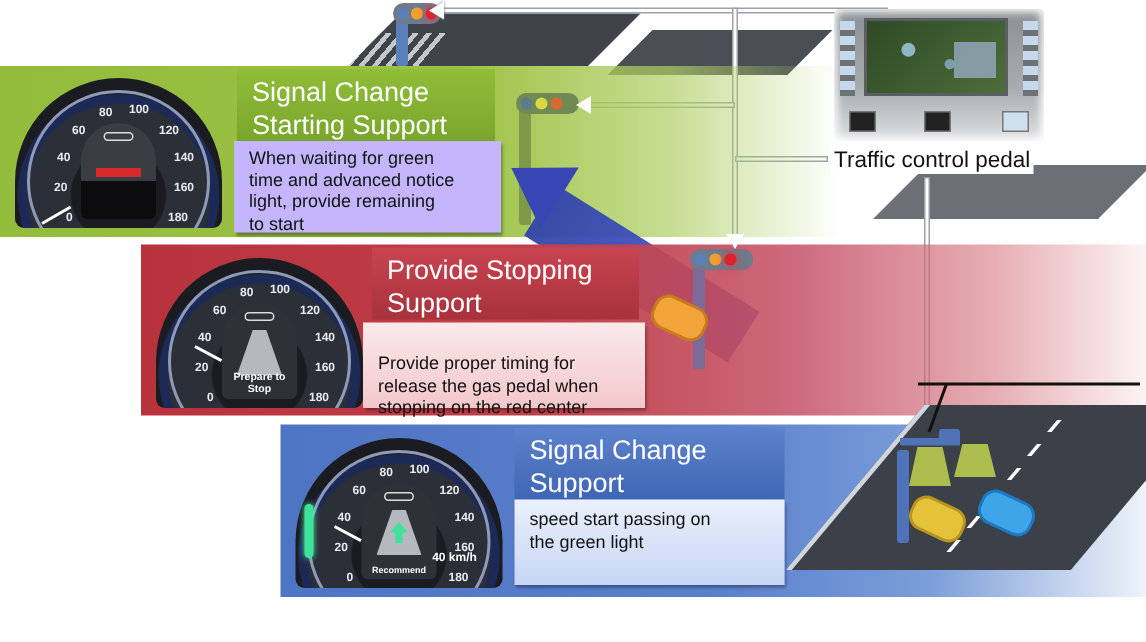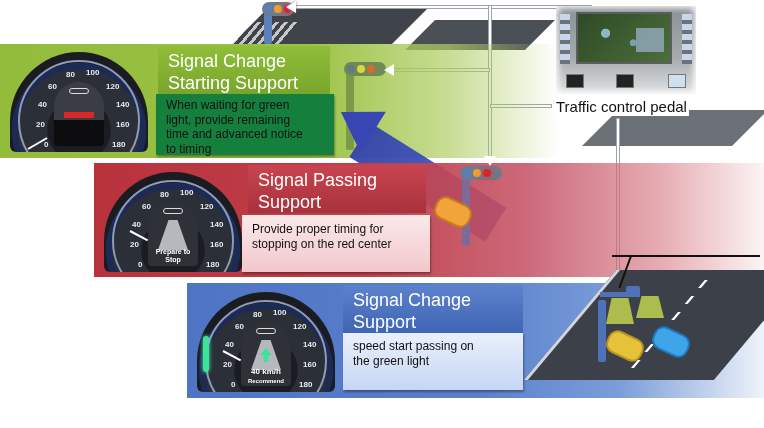--- a/index.html
+++ b/index.html
@@ -62,7 +62,7 @@
   .title-blue { left: 343px; top: 285px; width: 180px; height: 48px; background: linear-gradient(180deg, #5d82cc 0%, #3f66b4 100%); }
 
   .desc-box { position: absolute; color: #111; font-size: 12px; line-height: 14.5px; padding: 4px 10px; box-shadow: 1px 2px 2px rgba(0,0,0,.35); }
-  .desc-green { left: 156px; top: 94px; width: 178px; height: 61px; background: #15803d; }
+  .desc-green { left: 156px; top: 94px; width: 178px; height: 61px; background: #c4b5fd; }
   .desc-red { left: 242px; top: 215px; width: 188px; height: 57px; background: linear-gradient(180deg, #fbe9ea 0%, #f2c7cb 100%); padding-top: 7px; }
   .desc-blue { left: 343px; top: 333px; width: 180px; height: 57px; background: linear-gradient(180deg, #eaf0fc 0%, #c6d6f4 100%); padding-top: 6px; }
 

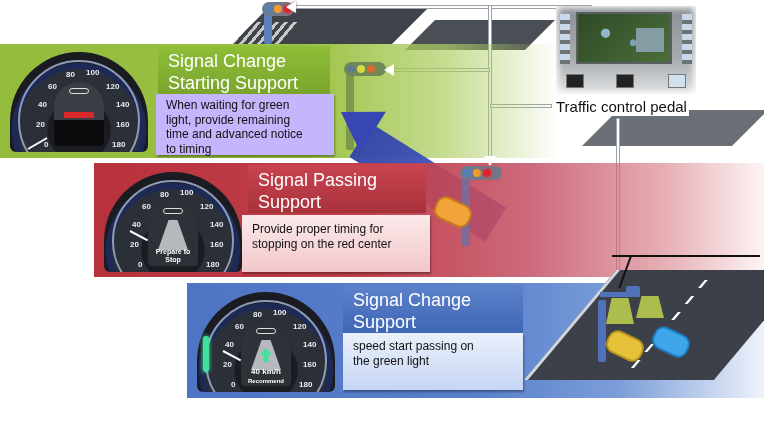--- a/index.html
+++ b/index.html
@@ -149,8 +149,8 @@
   </div>
   <div class="desc-box desc-green">
     <div>When waiting for green</div>
+    <div>time and advanced notice</div>
     <div>light,  provide remaining</div>
-    <div>time and advanced notice</div>
     <div>to timing</div>
   </div>
 

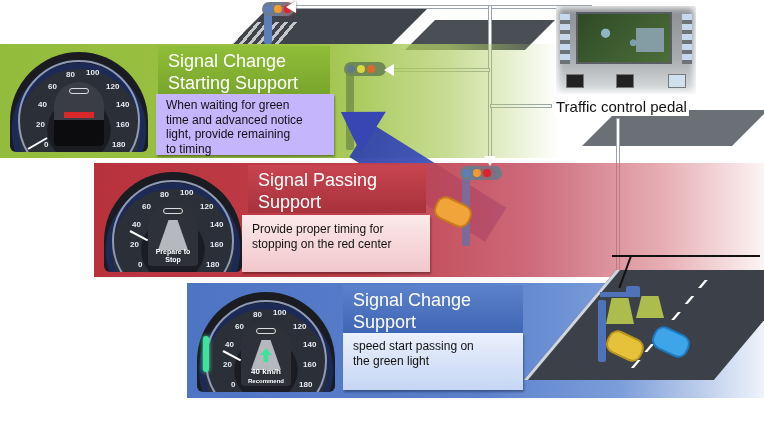--- a/index.html
+++ b/index.html
@@ -151,7 +151,7 @@
     <div>When waiting for green</div>
     <div>time and advanced notice</div>
     <div>light,  provide remaining</div>
-    <div>to timing</div>
+    <div>to start</div>
   </div>
 
   <div class="band band-red"></div>

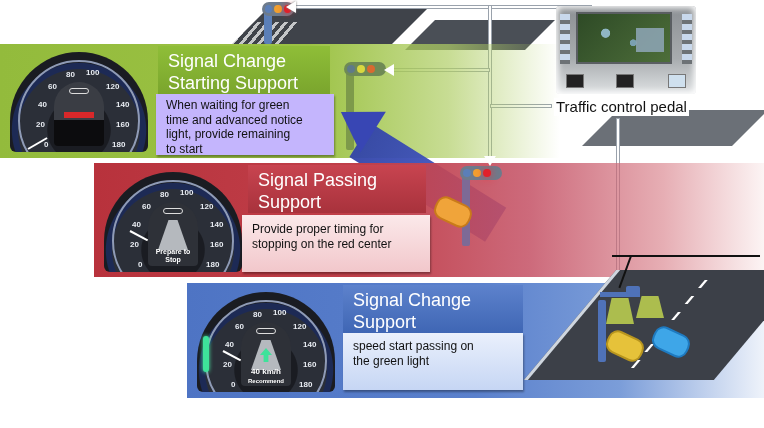--- a/index.html
+++ b/index.html
@@ -186,7 +186,7 @@
   </div>
 
   <div class="title-box title-red">
-    <div>Signal Passing</div>
+    <div>Provide Stopping</div>
     <div>Support</div>
   </div>
   <div class="desc-box desc-red">

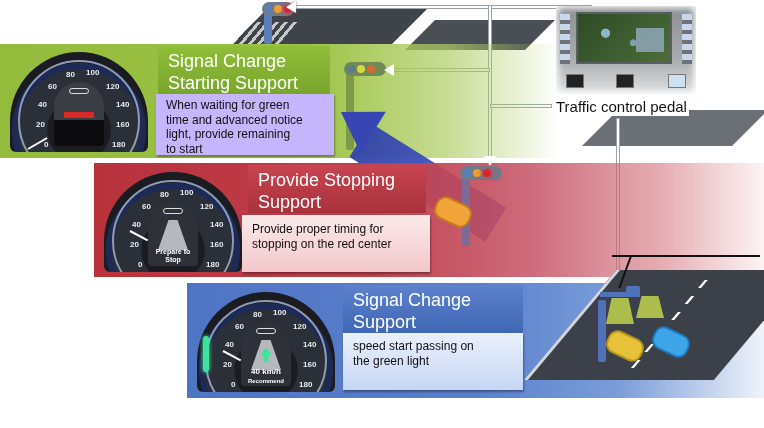--- a/index.html
+++ b/index.html
@@ -63,7 +63,7 @@
 
   .desc-box { position: absolute; color: #111; font-size: 12px; line-height: 14.5px; padding: 4px 10px; box-shadow: 1px 2px 2px rgba(0,0,0,.35); }
   .desc-green { left: 156px; top: 94px; width: 178px; height: 61px; background: #c4b5fd; }
-  .desc-red { left: 242px; top: 215px; width: 188px; height: 57px; background: linear-gradient(180deg, #fbe9ea 0%, #f2c7cb 100%); padding-top: 7px; }
+  .desc-red { left: 242px; top: 215px; width: 188px; height: 57px; background: linear-gradient(180deg, #fbe9ea 0%, #f2c7cb 100%); padding-top: 20px; }
   .desc-blue { left: 343px; top: 333px; width: 180px; height: 57px; background: linear-gradient(180deg, #eaf0fc 0%, #c6d6f4 100%); padding-top: 6px; }
 
   

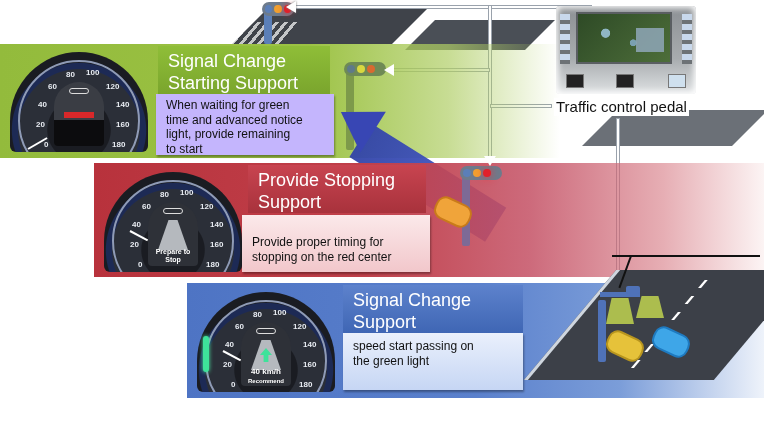--- a/index.html
+++ b/index.html
@@ -191,6 +191,7 @@
   </div>
   <div class="desc-box desc-red">
     <div>Provide proper timing for</div>
+    <div>release the gas pedal when</div>
     <div>stopping on the  red center</div>
   </div>
 

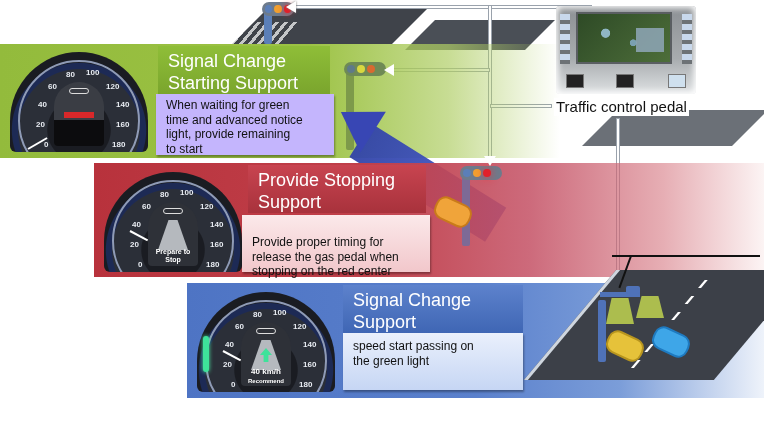--- a/index.html
+++ b/index.html
@@ -224,7 +224,7 @@
       <div style="position:absolute;left:15px;top:6px;width:20px;height:6px;border:1px solid #ddd;border-radius:3px;"></div>
       <div class="trap"></div>
       <div style="position:absolute;left:19px;top:26px;width:12px;height:14px;background:#3ee29a;clip-path:polygon(50% 0,100% 50%,70% 50%,70% 100%,30% 100%,30% 50%,0 50%);"></div>
-      <div class="screen-text" style="top:46px;font-size:8px;">40 km/h</div>
+      <div class="screen-text" style="top:46px;font-size:8px;margin-left:37px;">40 km/h</div>
       <div class="screen-text" style="top:55px;font-size:6px;">Recommend</div>
     </div>
     <div class="gauge-needle" style="left:26px;top:58px;width:20px;transform:rotate(28deg);"></div>

